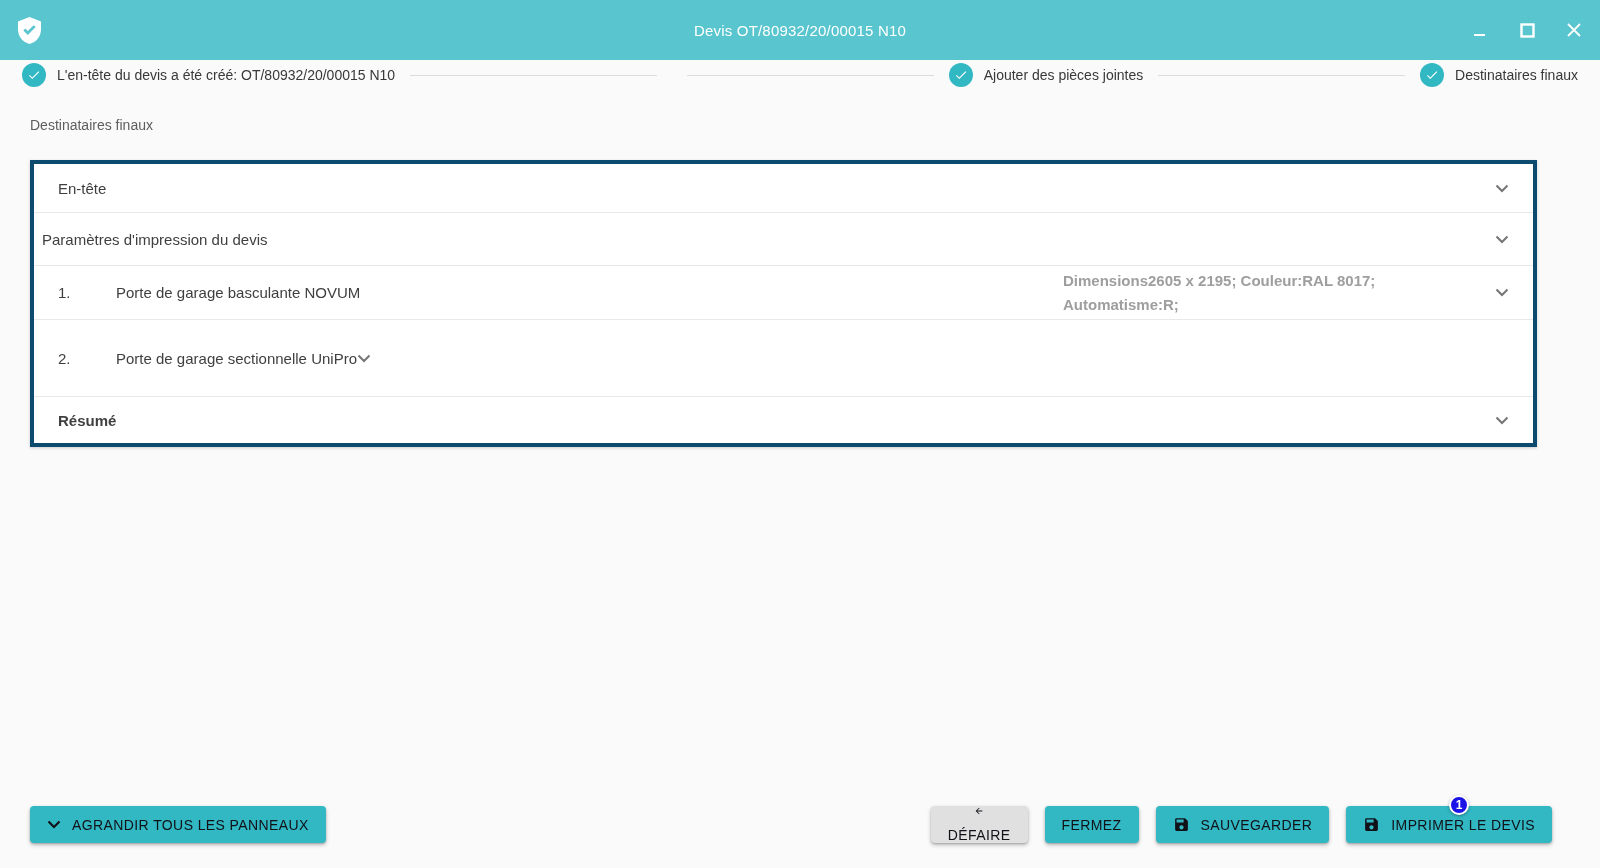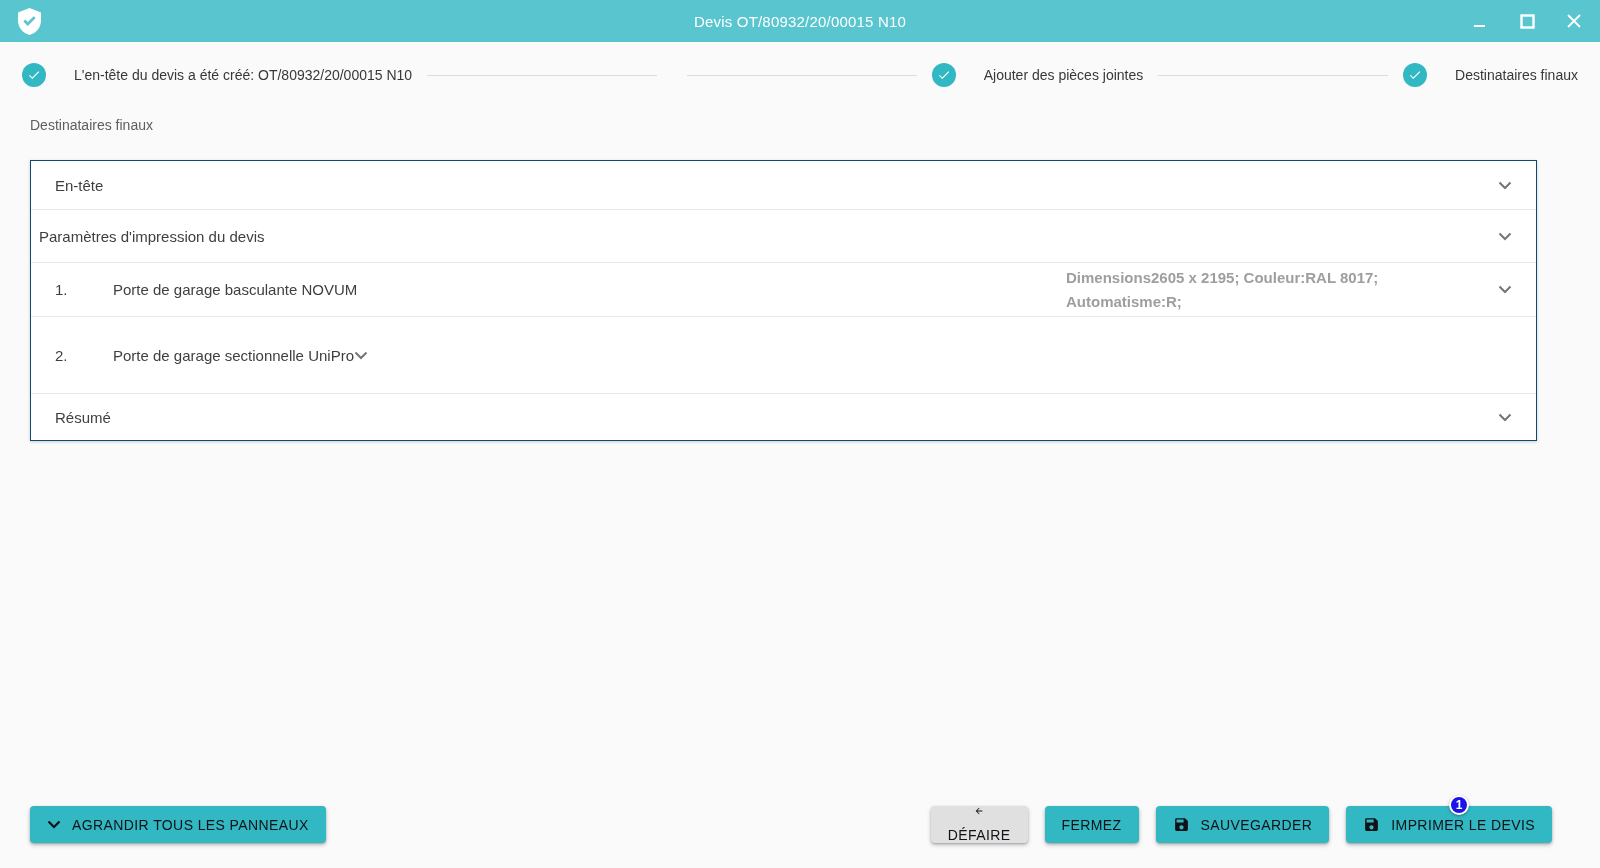--- a/index.html
+++ b/index.html
@@ -14,7 +14,7 @@
 
   
   .titlebar {
-    position:absolute; top:0; left:0; right:0; height:42px;
+    position:absolute; top:0; left:0; right:0; height:60px;
     background:#59c5ce;
     display:flex; align-items:center;
     padding:0 18px;

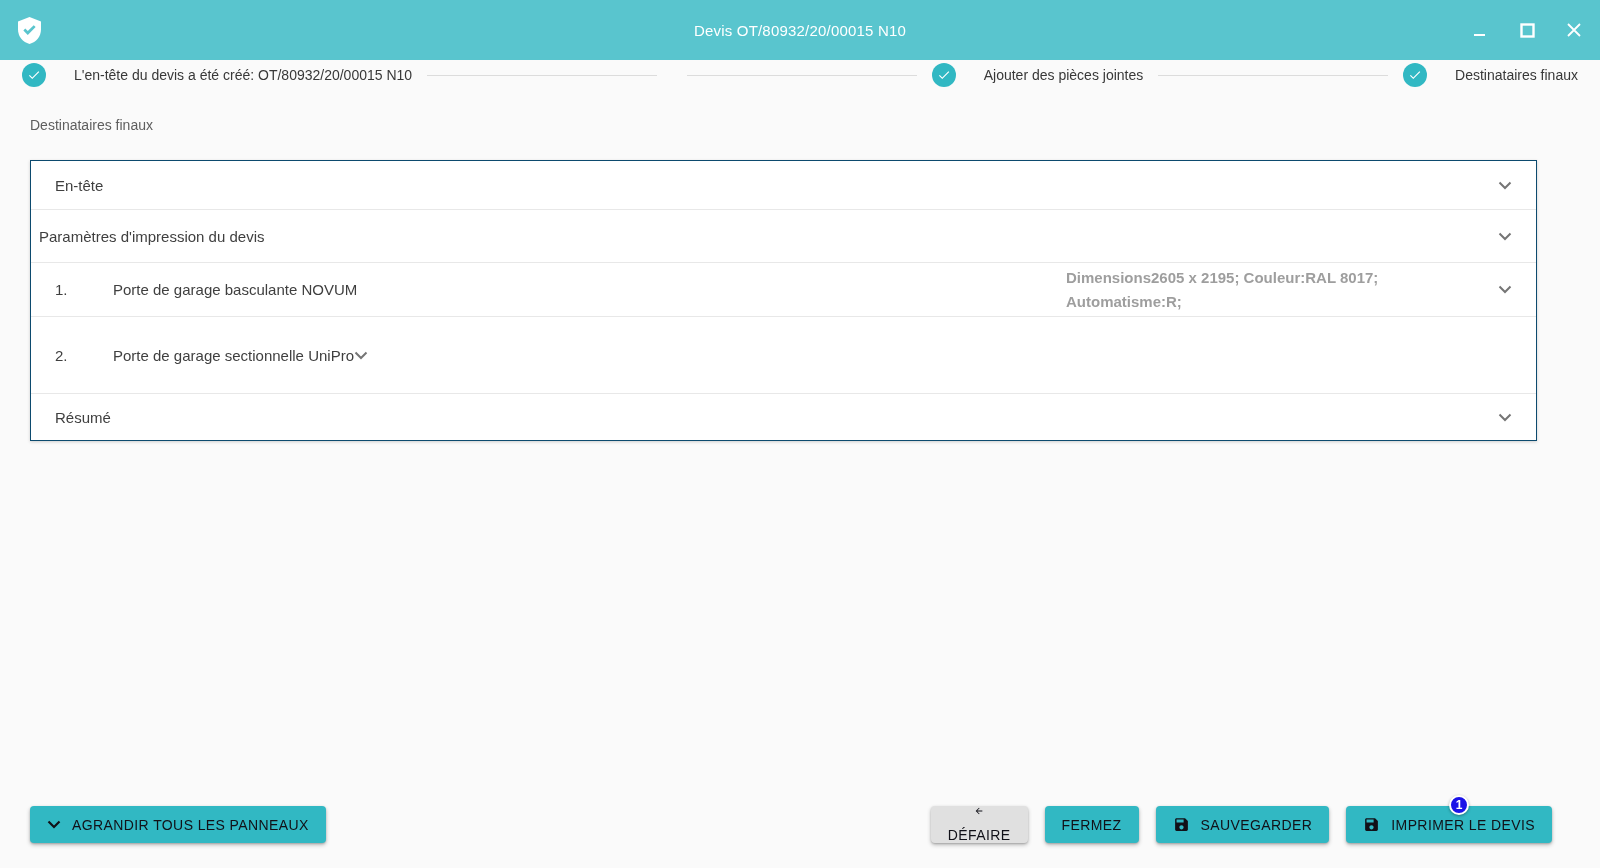--- a/index.html
+++ b/index.html
@@ -35,7 +35,7 @@
     display:flex; align-items:center;
     padding:0 22px;
   }
-  .step { display:flex; align-items:center; gap:28px; white-space:nowrap; }
+  .step { display:flex; align-items:center; gap:11px; white-space:nowrap; }
   .step-circle {
     width:24px; height:24px; border-radius:50%;
     background:#31b8c3; display:flex; align-items:center; justify-content:center;

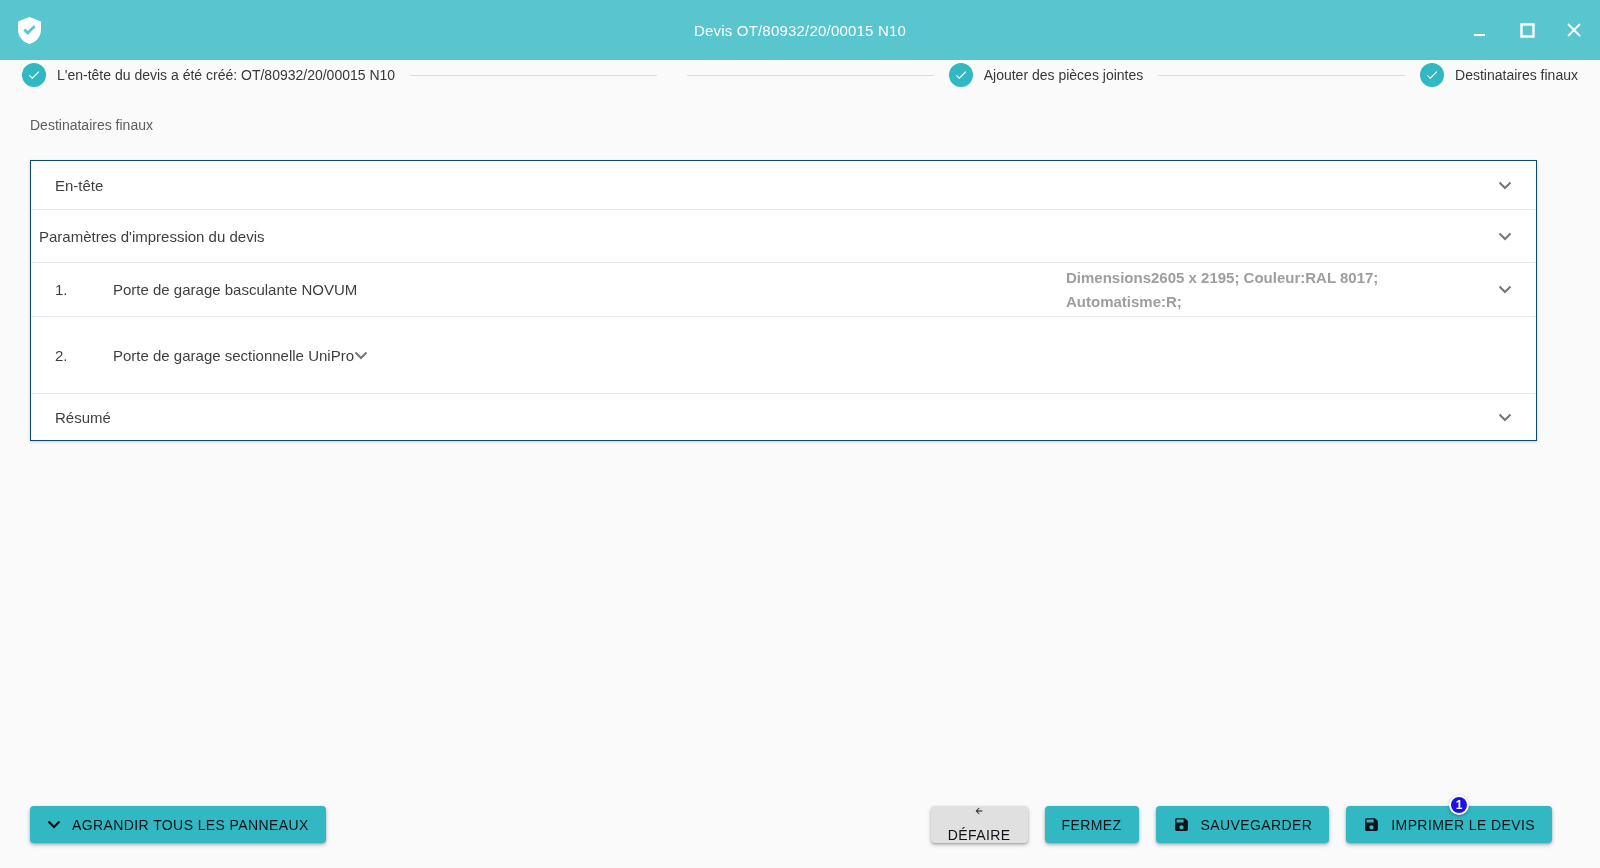--- a/index.html
+++ b/index.html
@@ -55,7 +55,7 @@
   .card {
     position:absolute; top:160px; left:30px; right:63px;
     background:#ffffff;
-    border:1px solid #0c4a6e;
+    border:4px solid #0c4a6e;
     box-shadow:0 1px 3px rgba(0,0,0,.18);
   }
   .row {

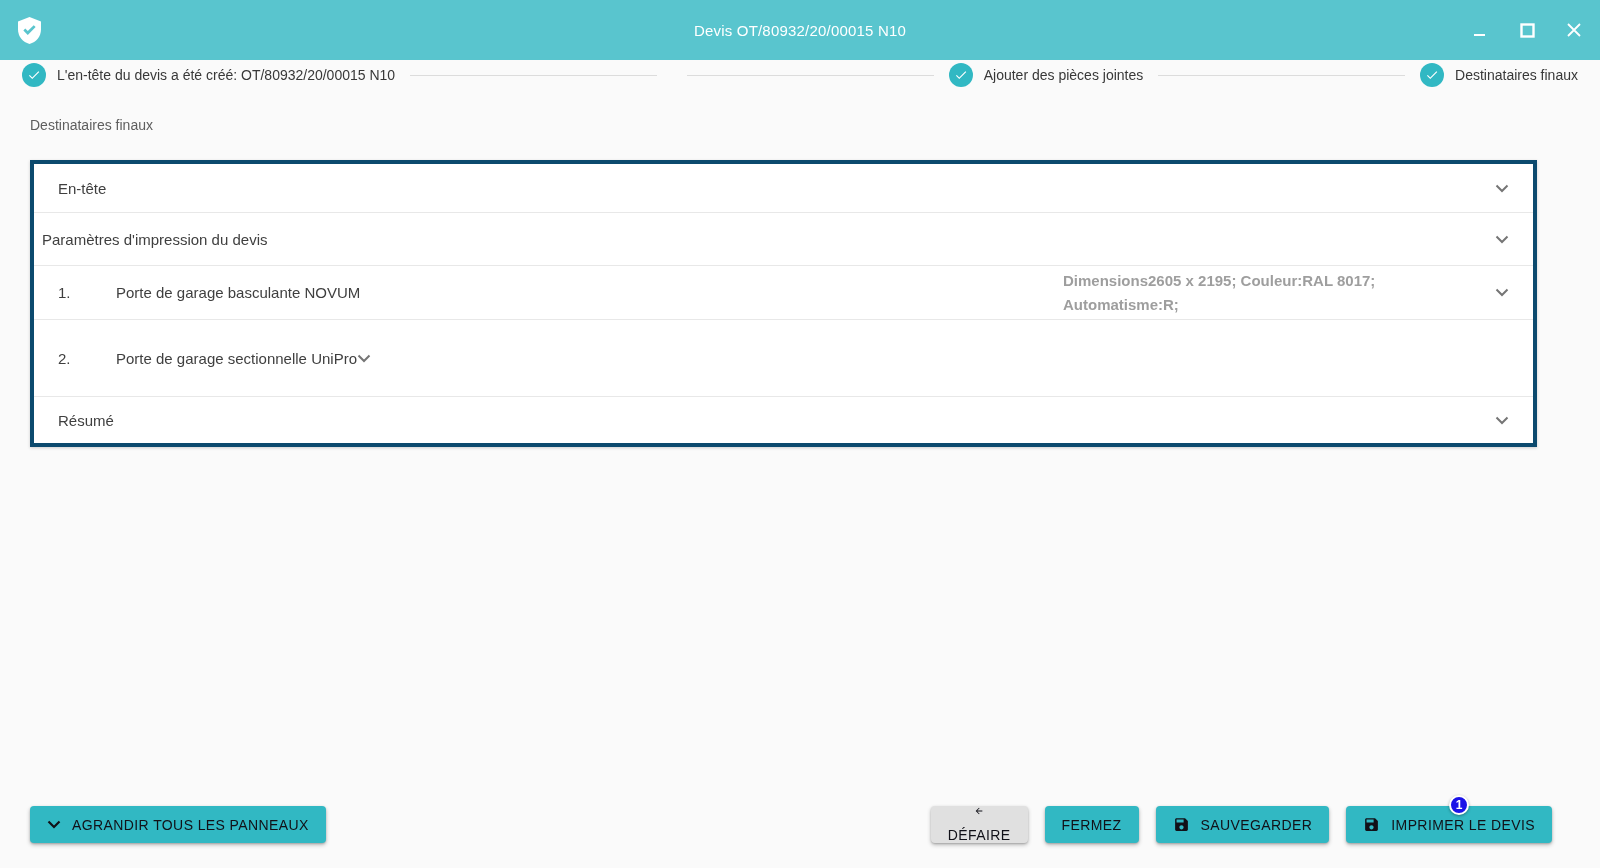--- a/index.html
+++ b/index.html
@@ -65,7 +65,7 @@
     cursor:pointer;
     background:#fff;
   }
-  .row:last-child { border-bottom:none; }
+  .row:last-child { border-bottom:none;font-weight:bold; }
   .h49 { height:49px; } .h53 { height:53px;padding-left:8px; } .h54 { height:54px; }
   .h77 { height:77px; } .h46 { height:46px; }
   .row-title { font-size:15px; color:#3f3f3f; }

